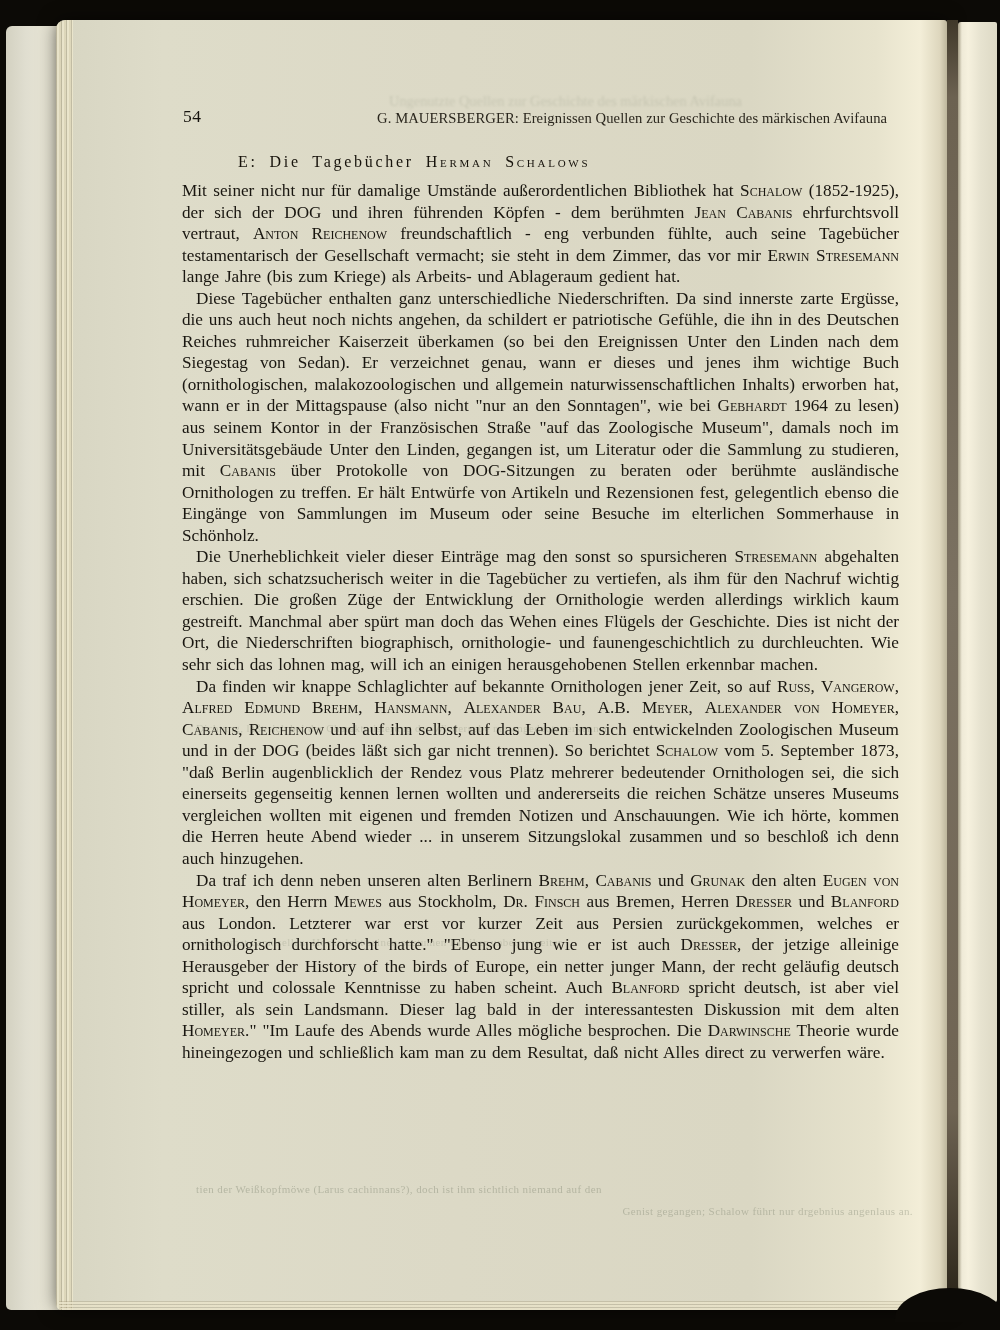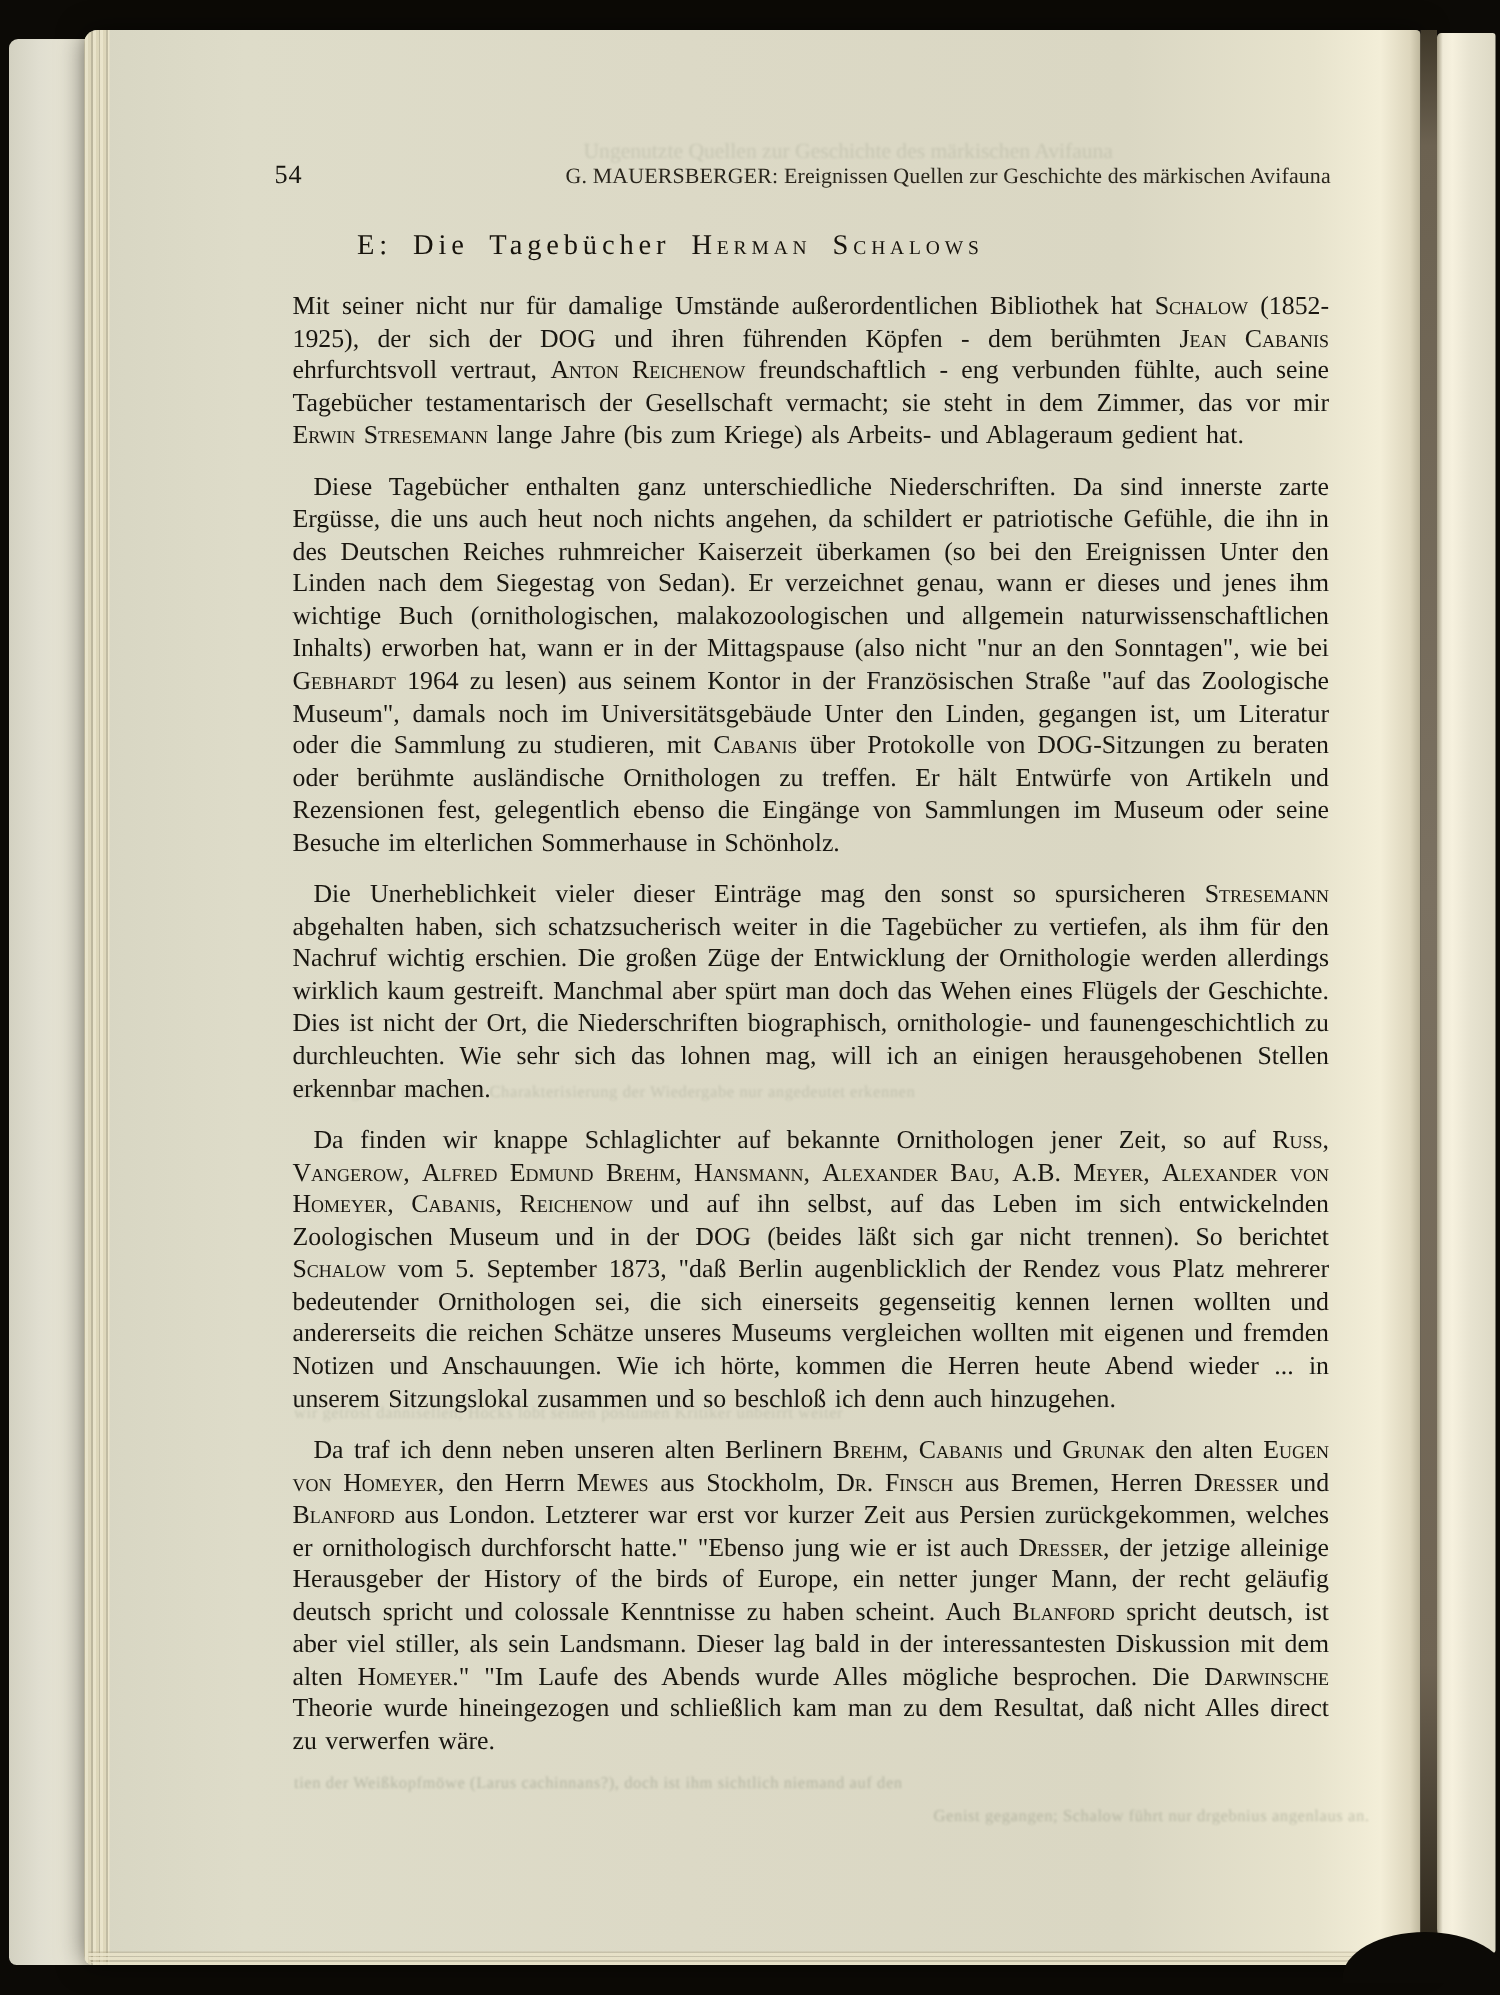--- a/index.html
+++ b/index.html
@@ -69,7 +69,7 @@
   }
   .heading{
     position:absolute;left:182px;top:133px;white-space:nowrap;
-    font-size:19px;color:#17130c;letter-spacing:.17em;word-spacing:.32em;
+    font-size:16px;color:#17130c;letter-spacing:.17em;word-spacing:.32em;
   }
   .heading .sc,.article .sc{font-variant:small-caps;}
   .article{

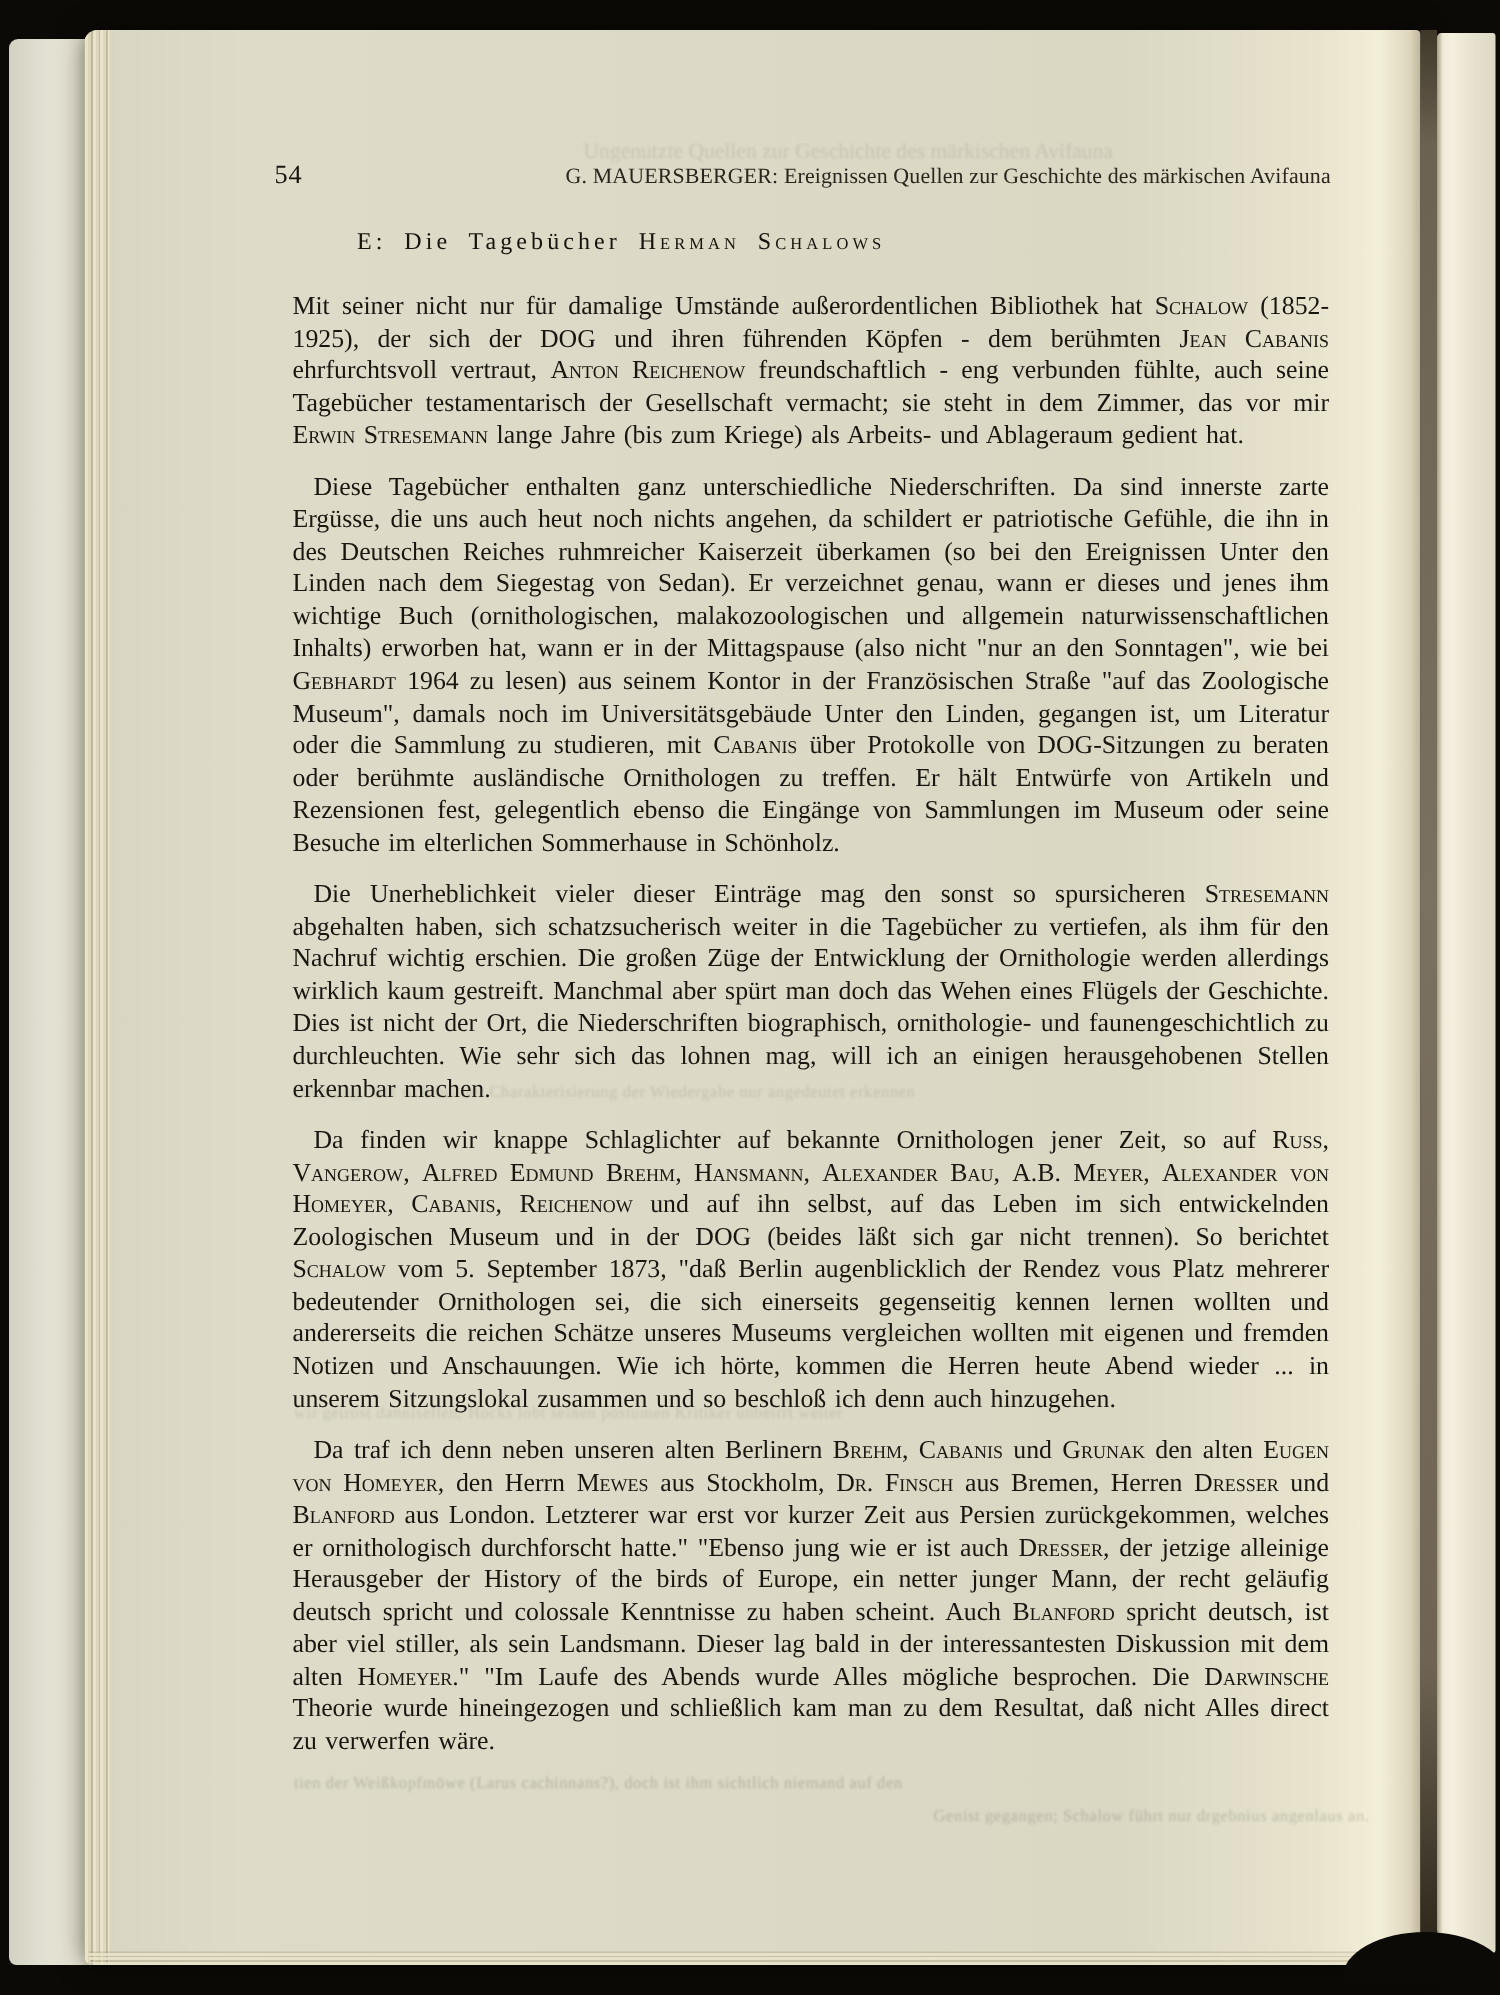--- a/index.html
+++ b/index.html
@@ -77,7 +77,7 @@
     font-size:17.2px;line-height:21.55px;color:#191610;
     text-align:justify;word-spacing:.08em;
   }
-  .article p{margin:13px;padding:0;text-indent:14px;}
+  .article p{margin:0;padding:0;text-indent:14px;}
   .article p:first-child{text-indent:0;}
 
   

